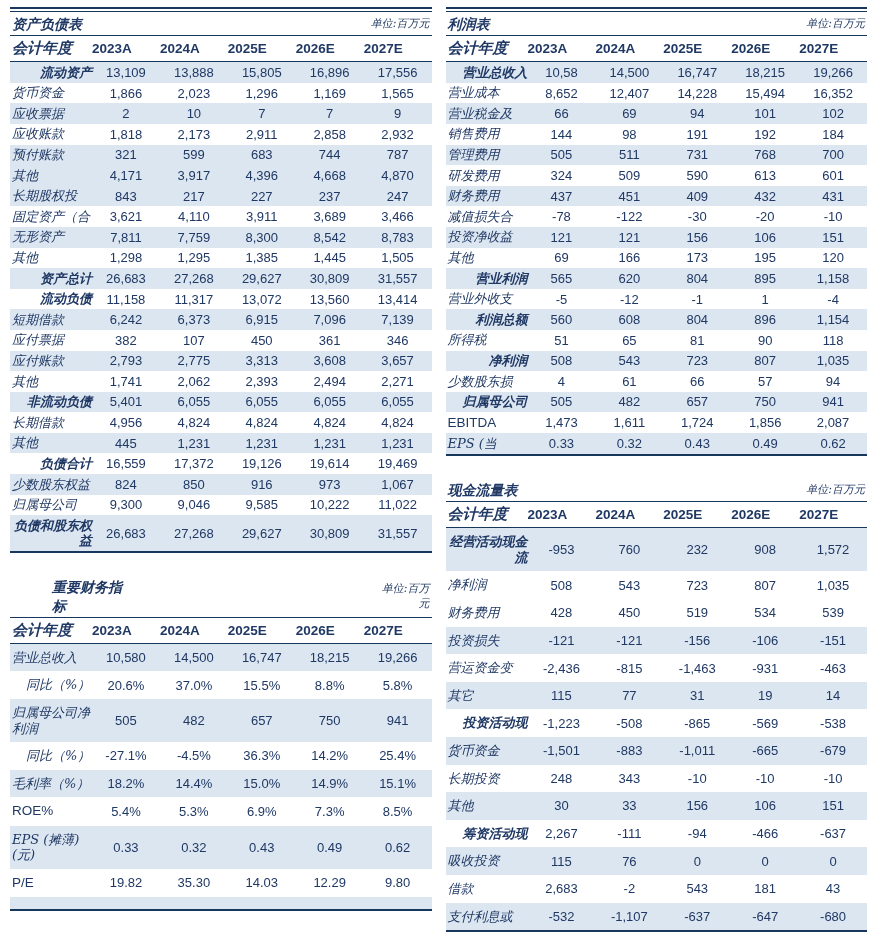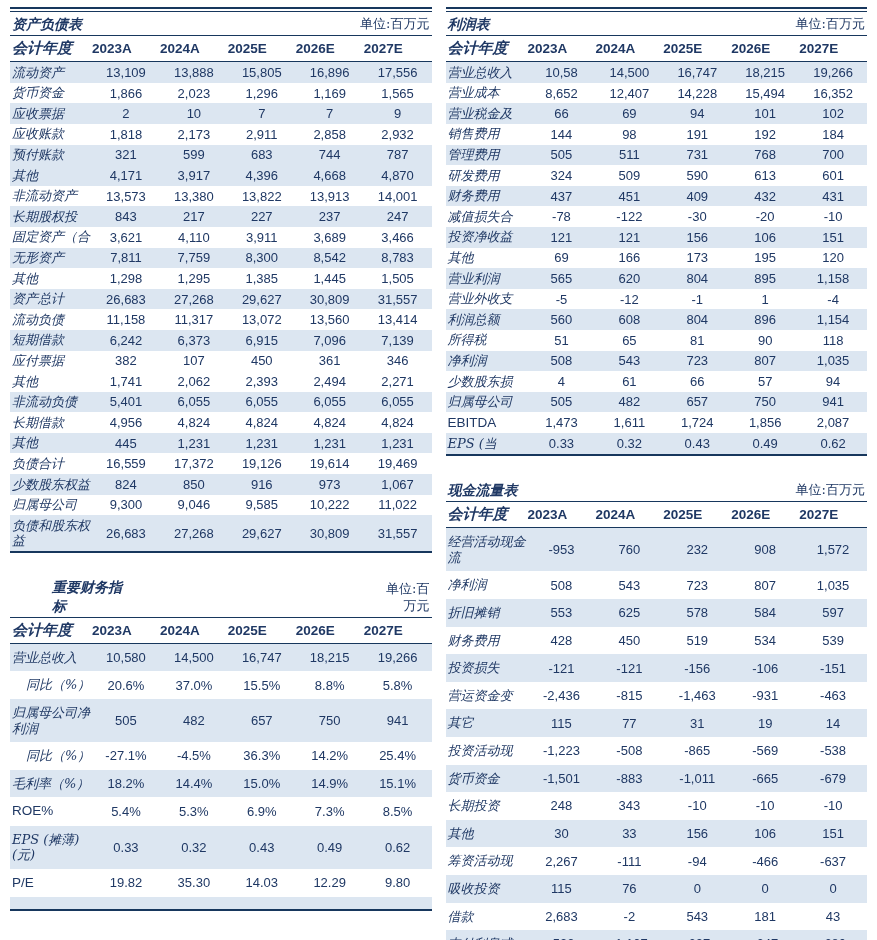--- a/index.html
+++ b/index.html
@@ -23,7 +23,7 @@
   .double-rule{border-top:2px solid var(--navy-border);height:5px;border-bottom:1.5px solid var(--navy-border);}
 
   .title-row{
-    display:flex;justify-content:space-between;align-items:flex-end;
+    display:flex;justify-content:space-between;align-items:center;
     padding:3px 2px 2px 2px;border-bottom:1px solid var(--navy-border);
   }
   .t-title{

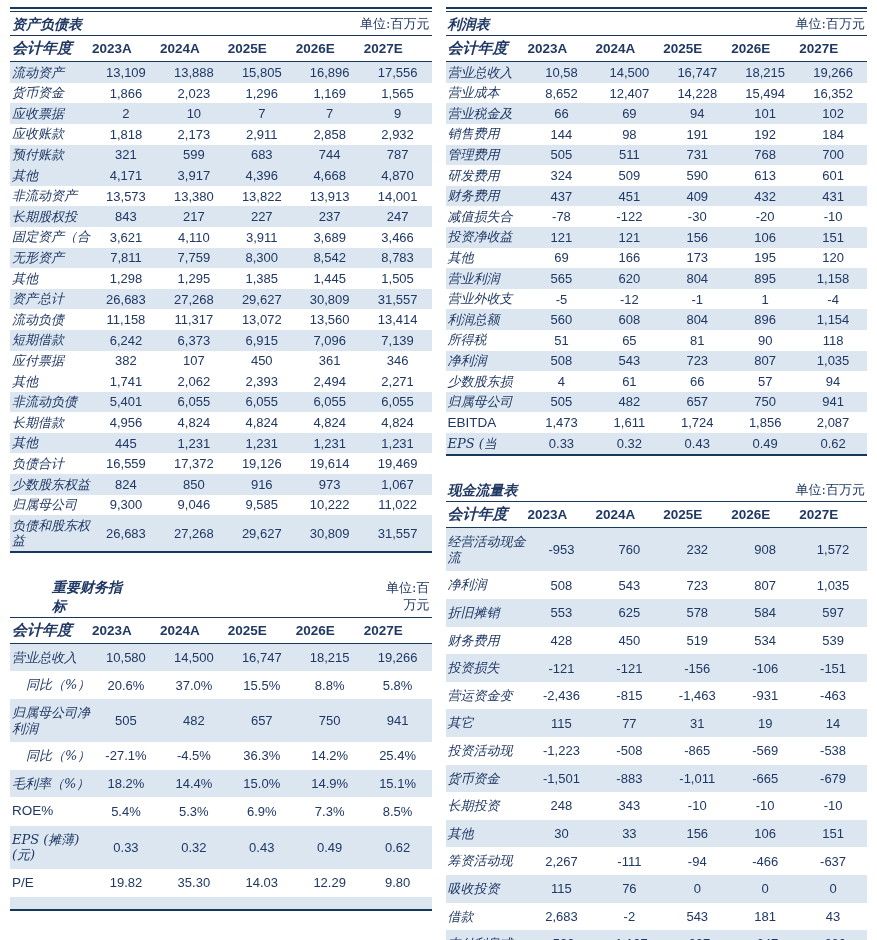--- a/index.html
+++ b/index.html
@@ -31,8 +31,8 @@
     font-size:14px;line-height:1.3;
   }
   .t-unit{
-    font-family:"DejaVu Serif",serif;
-    font-size:13px;line-height:1.3;white-space:nowrap;
+    font-family:"DejaVu Serif",serif;font-style:italic;
+    font-size:11px;line-height:1.3;white-space:nowrap;
   }
   .narrow .t-title{max-width:76px;white-space:normal;margin-left:40px;}
   .narrow .t-unit{max-width:50px;white-space:normal;text-align:right;}

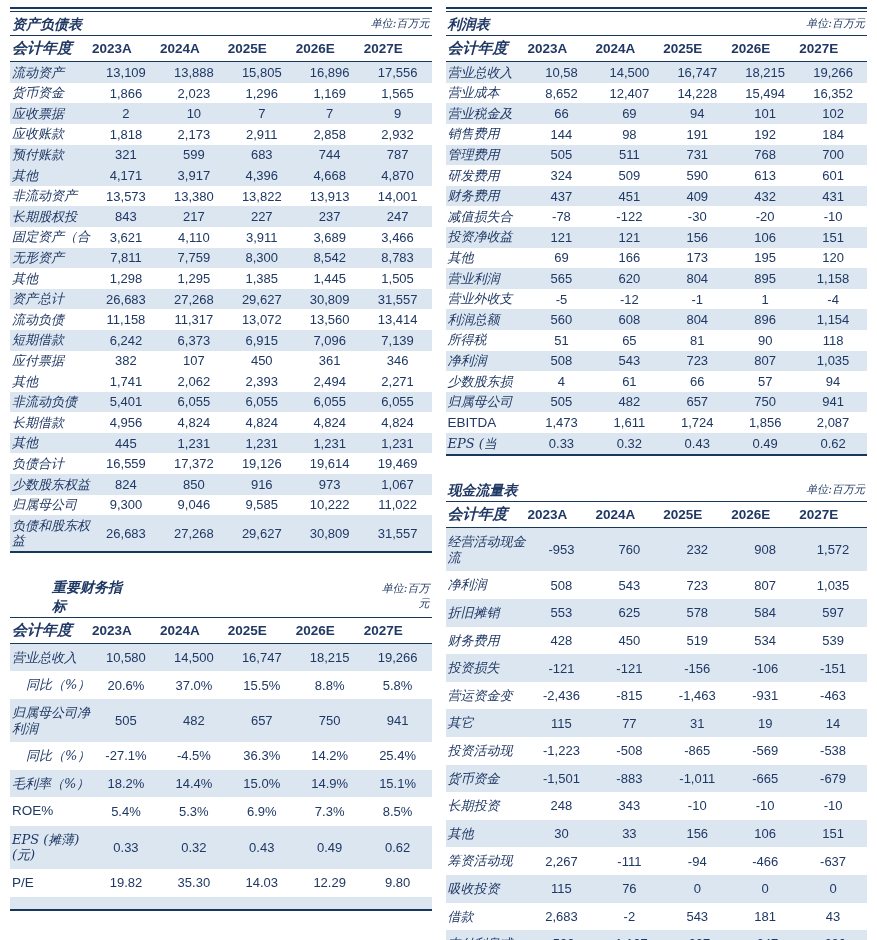--- a/index.html
+++ b/index.html
@@ -57,7 +57,7 @@
   }
   .lab.cjk{font-family:"DejaVu Serif",serif;font-style:italic;}
   .lab.lat{font-family:"Liberation Sans",sans-serif;font-size:13.5px;}
-  .trow.bold .lab{font-weight:normal;}
+  .trow.bold .lab{font-weight:bold;text-align:right;}
   .trow.indent .lab{padding-left:16px;}
   .val{flex:1;text-align:center;font-size:13px;font-family:"Liberation Sans",sans-serif;}
 </style>

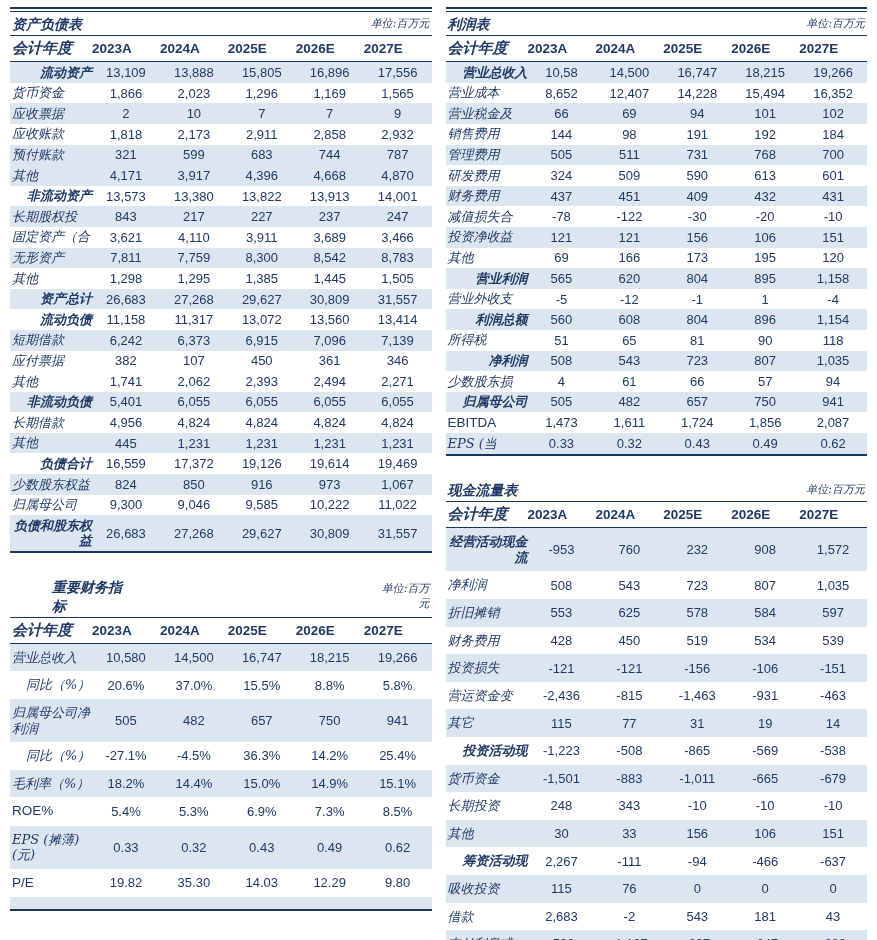--- a/index.html
+++ b/index.html
@@ -127,14 +127,6 @@
             <span class="val">4,668</span>
             <span class="val">4,870</span>
           </div>
-          <div class="trow bold">
-            <span class="lab cjk">非流动资产</span>
-            <span class="val">13,573</span>
-            <span class="val">13,380</span>
-            <span class="val">13,822</span>
-            <span class="val">13,913</span>
-            <span class="val">14,001</span>
-          </div>
           <div class="trow stripe">
             <span class="lab cjk">长期股权投</span>
             <span class="val">843</span>

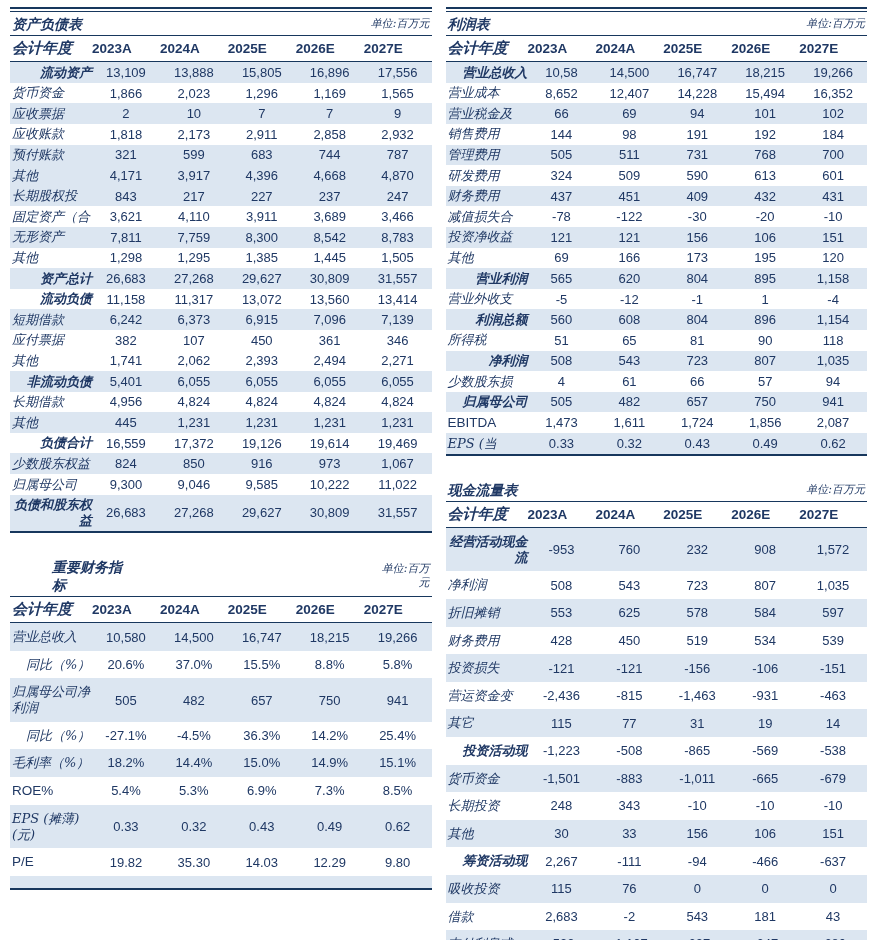--- a/index.html
+++ b/index.html
@@ -191,6 +191,14 @@
             <span class="val">361</span>
             <span class="val">346</span>
           </div>
+          <div class="trow stripe">
+            <span class="lab cjk">应付账款</span>
+            <span class="val">2,793</span>
+            <span class="val">2,775</span>
+            <span class="val">3,313</span>
+            <span class="val">3,608</span>
+            <span class="val">3,657</span>
+          </div>
           <div class="trow">
             <span class="lab cjk">其他</span>
             <span class="val">1,741</span>

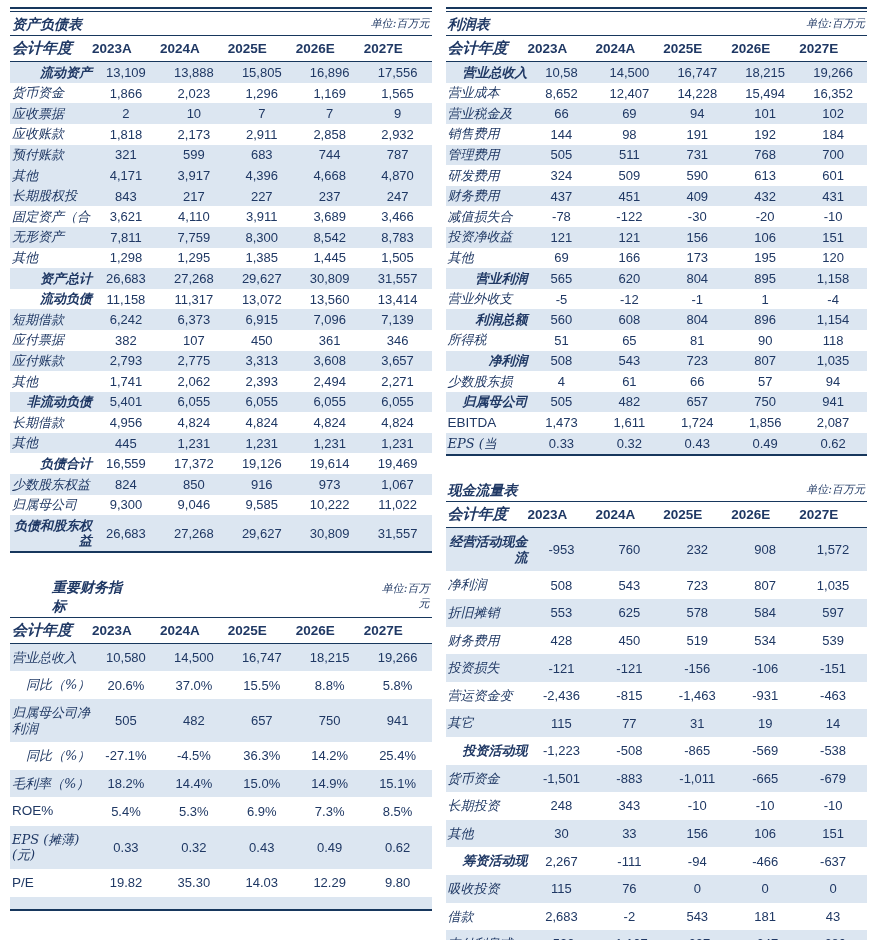--- a/index.html
+++ b/index.html
@@ -540,14 +540,6 @@
             <span class="val">807</span>
             <span class="val">1,035</span>
           </div>
-          <div class="trow stripe">
-            <span class="lab cjk">折旧摊销</span>
-            <span class="val">553</span>
-            <span class="val">625</span>
-            <span class="val">578</span>
-            <span class="val">584</span>
-            <span class="val">597</span>
-          </div>
           <div class="trow">
             <span class="lab cjk">财务费用</span>
             <span class="val">428</span>

